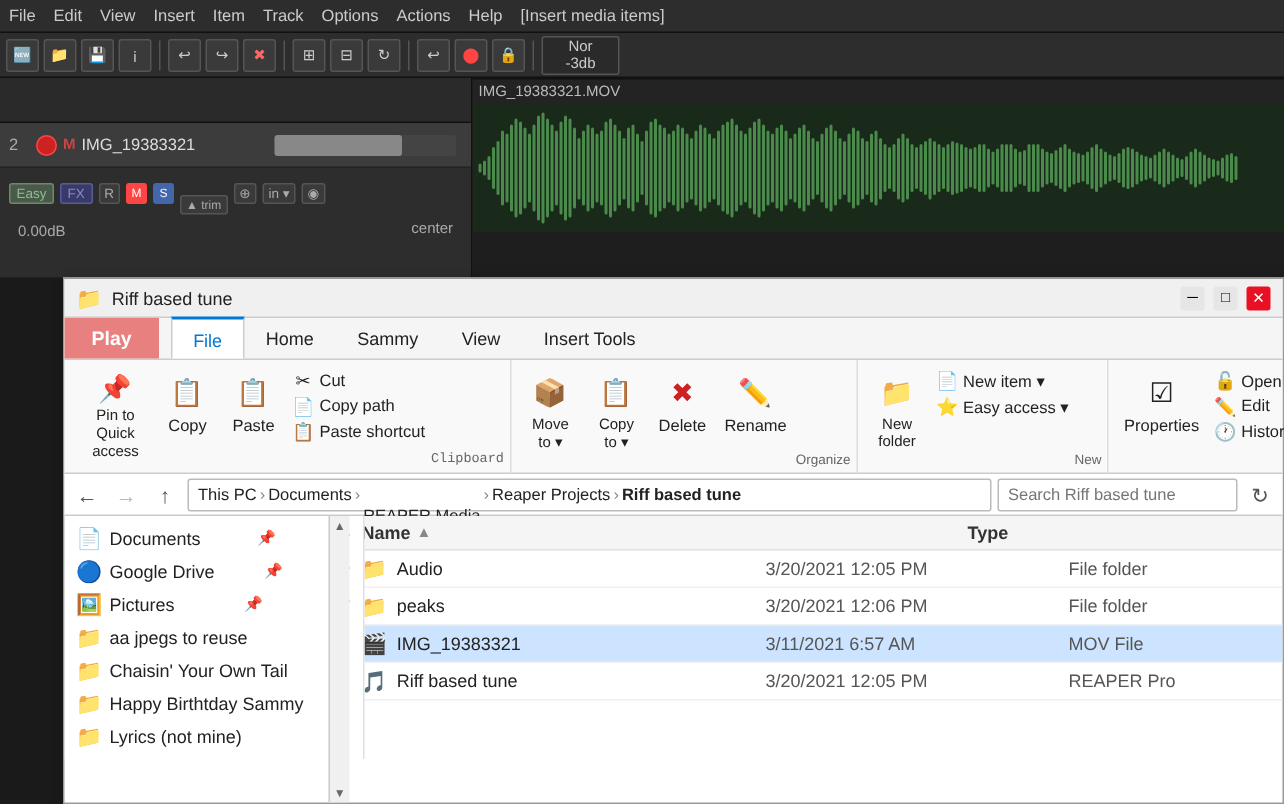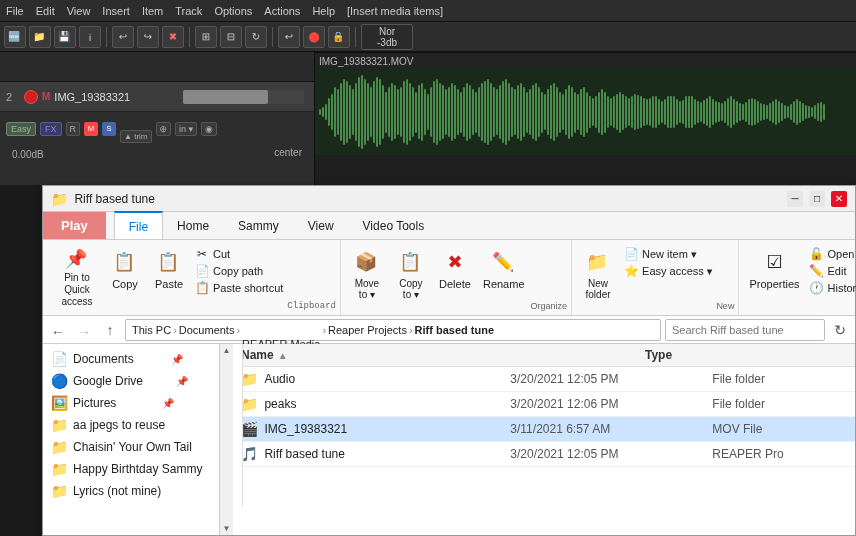--- a/index.html
+++ b/index.html
@@ -745,7 +745,7 @@
       <span>View</span>
     </div>
     <div class="ribbon-tab">
-      <span>Video Tools</span>
+      <span>Insert Tools</span>
     </div>
   </div>
 

